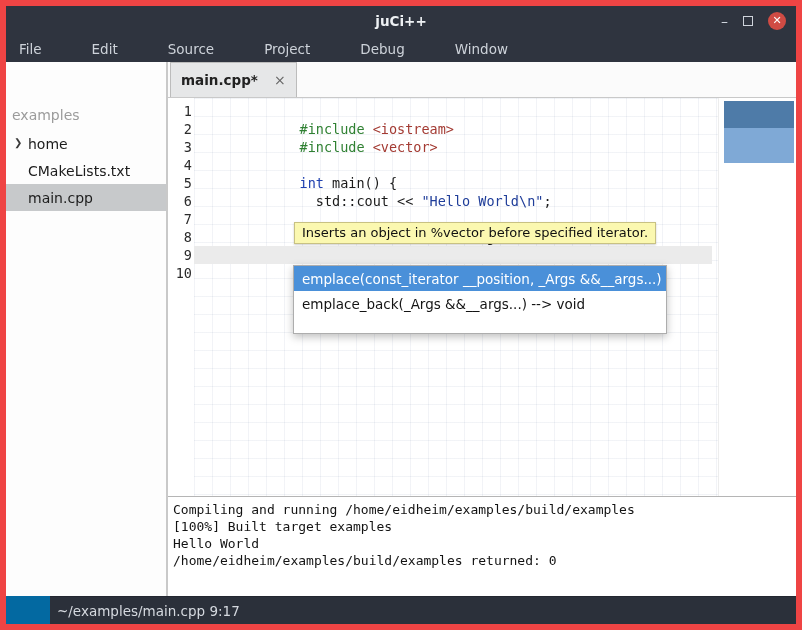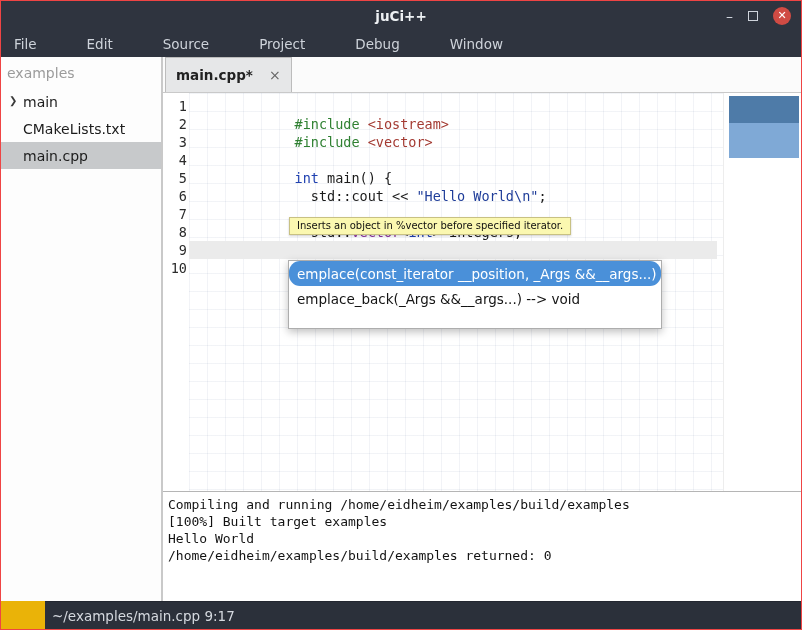--- a/index.html
+++ b/index.html
@@ -6,7 +6,7 @@
   html,body { width: 802px; height: 630px; }
   body { font-family: "DejaVu Sans", sans-serif; }
 
-  .window { width: 802px; height: 630px; display: flex; flex-direction: column; background: #eab308; overflow: hidden; border: 1px solid #ef4444; justify-content: center; }
+  .window { width: 802px; height: 630px; display: flex; flex-direction: column; background: #0369a1; overflow: hidden; border: 6px solid #ef4444; justify-content: center; }
 
   
   .titlebar { flex: 0 0 29px; background: #2f343f; position: relative; display: flex; align-items: center; justify-content: center; }

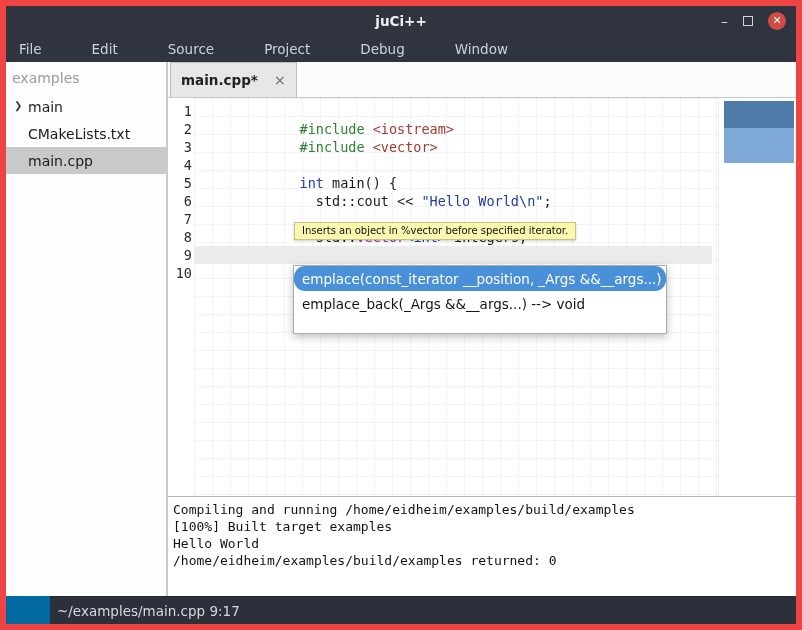--- a/index.html
+++ b/index.html
@@ -26,7 +26,7 @@
 
   
   .sidebar { flex: 0 0 160px; background: #fdfdfd; padding-top: 3px; overflow: hidden; }
-  .tree-header { color: #9b9b9b; font-size: 14px; padding: 5px 8px 7px 6px; }
+  .tree-header { color: #9b9b9b; font-size: 14px; padding: 5px 8px 7px 6px; margin-top: 37px; }
   .tree-item { height: 27px; display: flex; align-items: center; font-size: 14px; color: #1c1c1c; padding-left: 22px; position: relative; white-space: nowrap; }
   .tree-item .chev { position: absolute; left: 8px; top: 7px; font-size: 10px; color: #3a3a3a; }
   .tree-item.selected { background: #c7c9cb; }

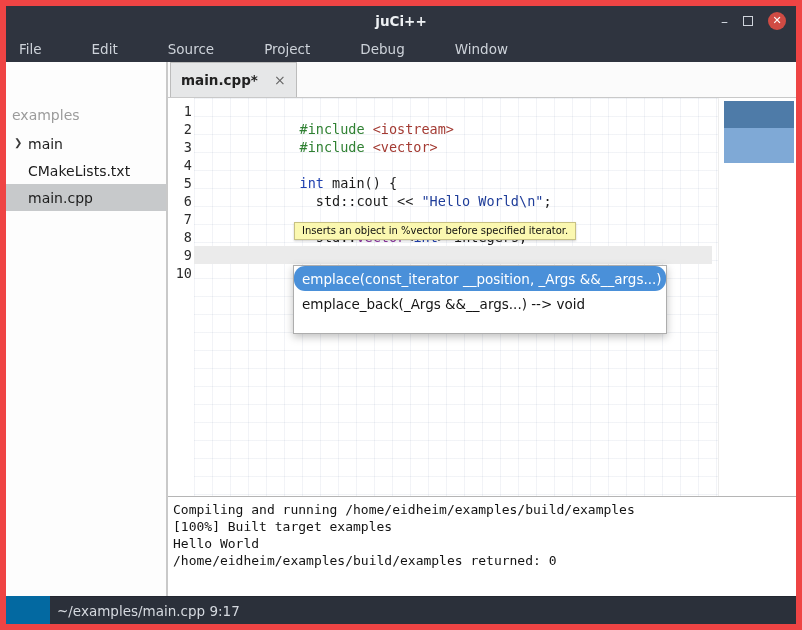--- a/index.html
+++ b/index.html
@@ -107,7 +107,7 @@
       <div class="tree-header">examples</div>
       <div class="tree-item">
         <span class="chev">❯</span>
-        <span>main</span>
+        <span>home</span>
       </div>
       <div class="tree-item">
         <span>CMakeLists.txt</span>

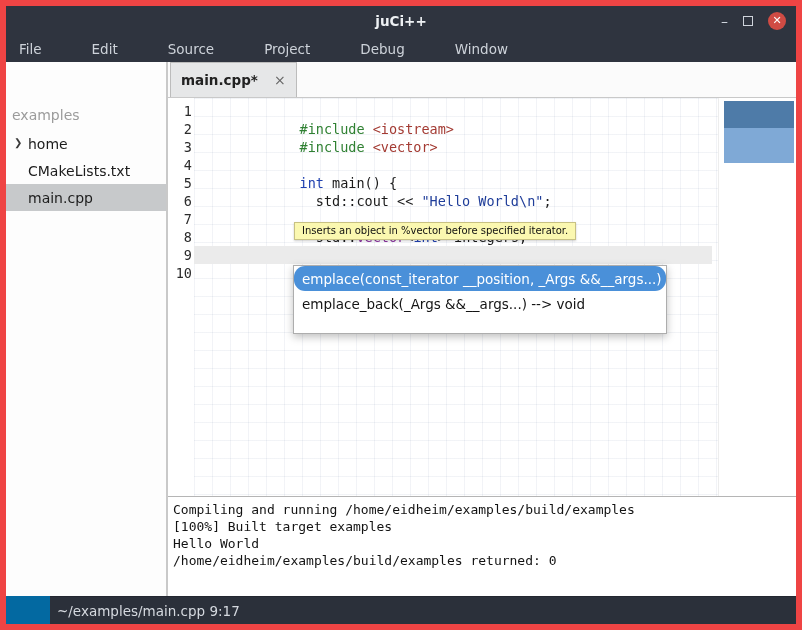--- a/index.html
+++ b/index.html
@@ -63,7 +63,7 @@
   .map-slider { position: absolute; left: 5px; right: 2px; top: 3px; height: 62px; background: #7fa9d6; }
   .map-slider-top { position: absolute; left: 0; right: 0; top: 0; height: 27px; background: #4e7ba8; }
 
-  .tooltip { position: absolute; left: 126px; top: 124px; background: #fbf8b0; border: 1px solid #c8c183; padding: 2px 7px 3px 7px; font-size: 10px; color: #101010; white-space: nowrap; z-index: 5; box-shadow: 0 1px 2px rgba(0,0,0,0.2); }
+  .tooltip { position: absolute; left: 126px; top: 124px; background: #fbf8b0; border: 1px solid #c8c183; padding: 2px 7px 3px 7px; font-size: 13px; color: #101010; white-space: nowrap; z-index: 5; box-shadow: 0 1px 2px rgba(0,0,0,0.2); }
 
   .completion { position: absolute; left: 125px; top: 167px; width: 374px; background: #fff; border: 1px solid #adadad; box-shadow: 0 3px 8px rgba(0,0,0,0.25); z-index: 6; padding-bottom: 17px; }
   .completion .row { padding: 5px 8px 4px 8px; font-size: 13.5px; color: #141414; white-space: nowrap; overflow: hidden; }

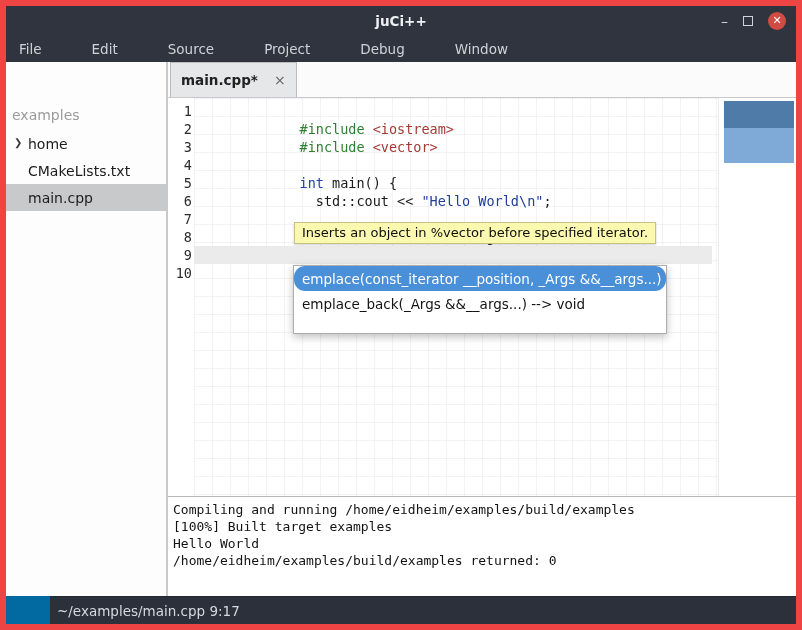--- a/index.html
+++ b/index.html
@@ -67,7 +67,7 @@
 
   .completion { position: absolute; left: 125px; top: 167px; width: 374px; background: #fff; border: 1px solid #adadad; box-shadow: 0 3px 8px rgba(0,0,0,0.25); z-index: 6; padding-bottom: 17px; }
   .completion .row { padding: 5px 8px 4px 8px; font-size: 13.5px; color: #141414; white-space: nowrap; overflow: hidden; }
-  .completion .row.selected { background: #4a90d9; color: #fff; border-radius: 11px; }
+  .completion .row.selected { background: #4a90d9; color: #fff; }
 
   
   .terminal { flex: 1; background: #fff; border-top: 1px solid #b5b5b5; font-family: "DejaVu Sans Mono", monospace; font-size: 13px; line-height: 17px; color: #131313; padding: 4px 0 0 5px; overflow: hidden; }

